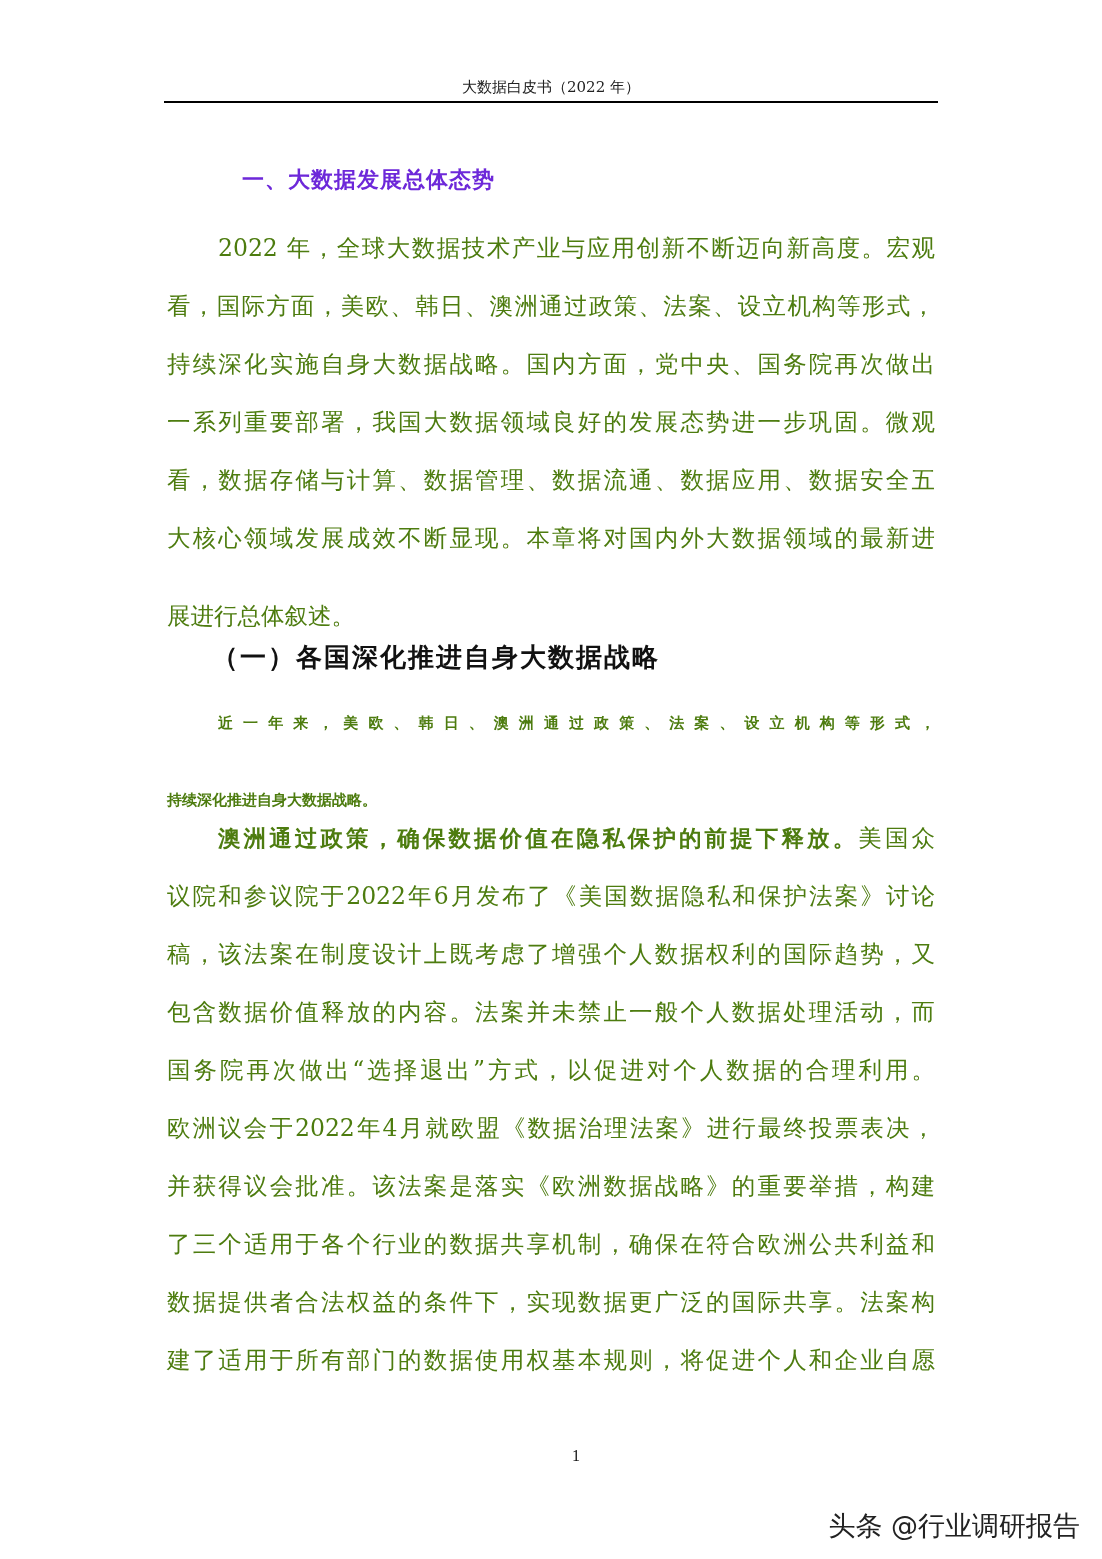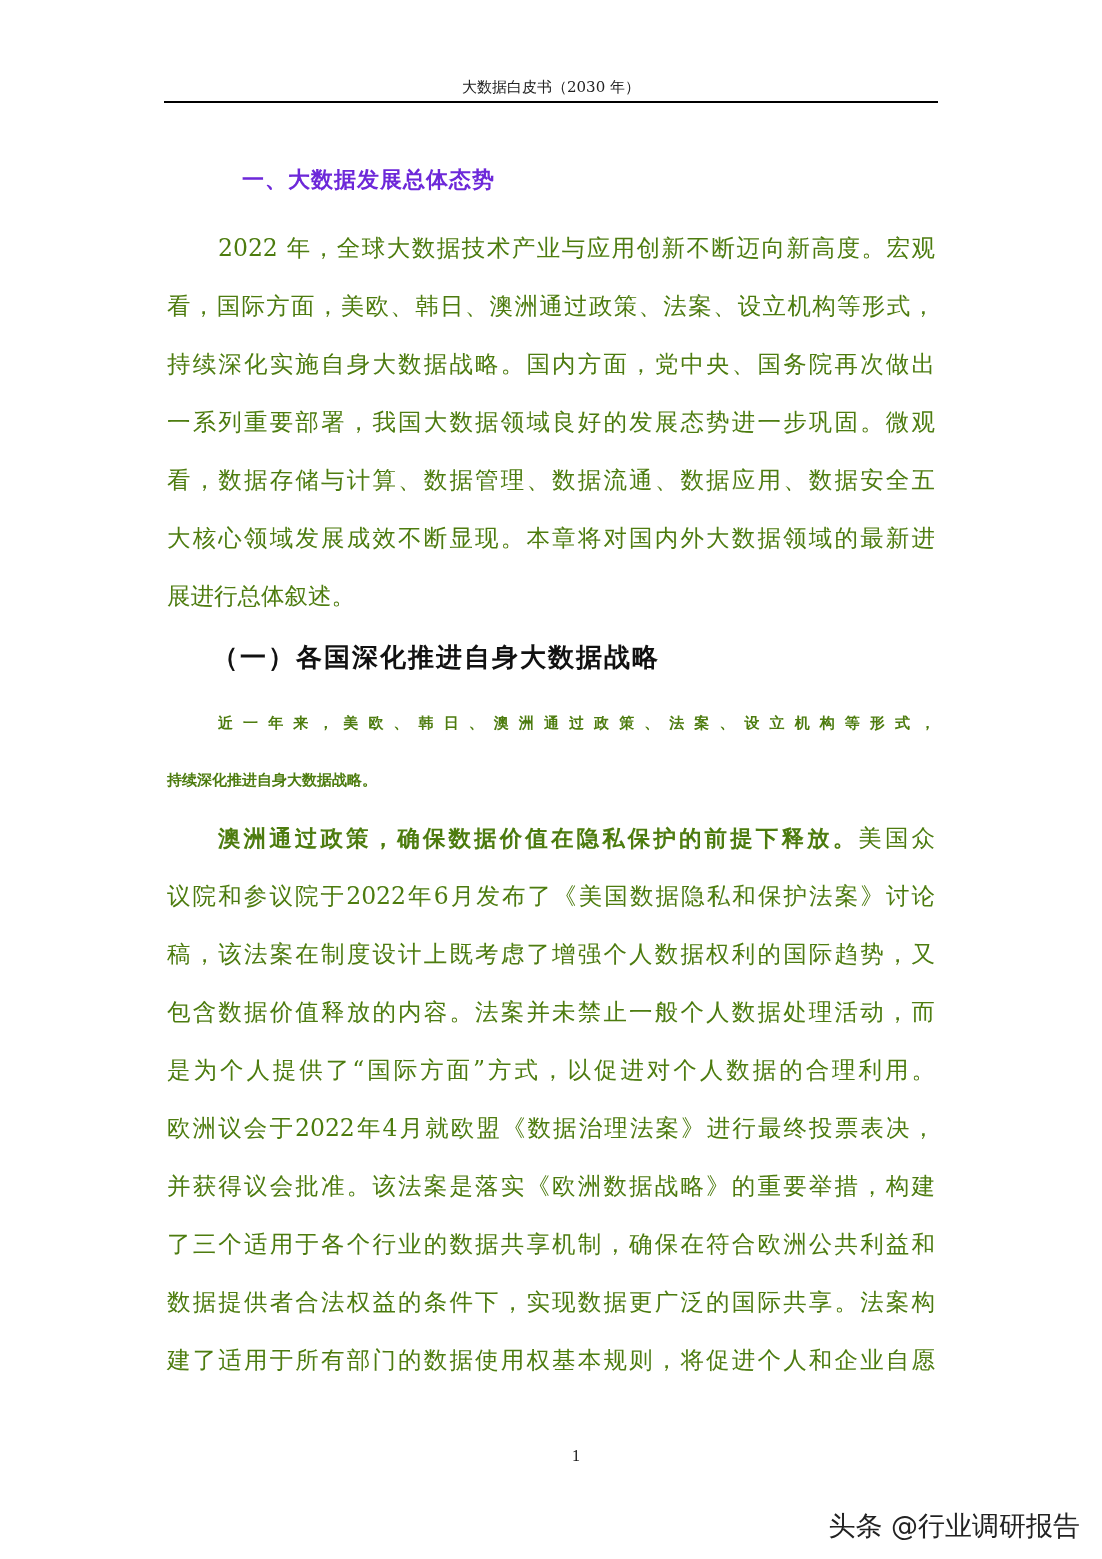--- a/index.html
+++ b/index.html
@@ -44,7 +44,7 @@
 </head>
 <body>
 
-<div class="page-header">大数据白皮书（2030 年）</div>
+<div class="page-header">大数据白皮书（2022 年）</div>
 <div class="header-rule"></div>
 
 <div class="h1">一、大数据发展总体态势</div>

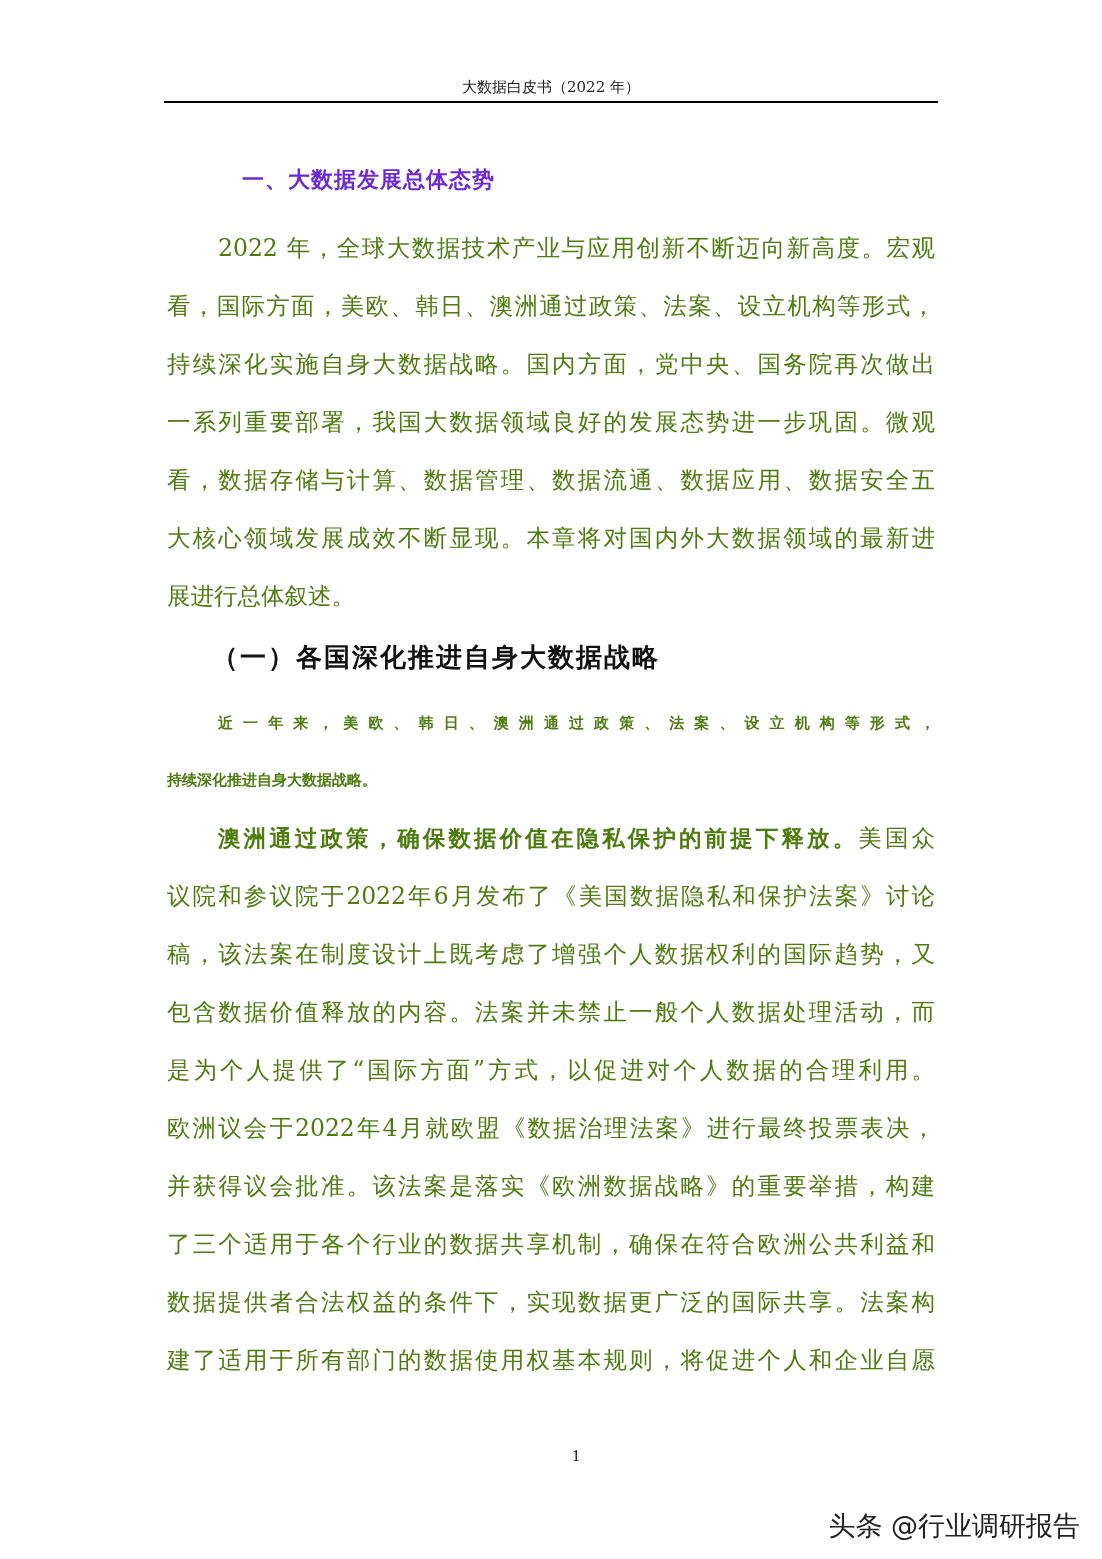--- a/index.html
+++ b/index.html
@@ -28,7 +28,7 @@
     white-space: nowrap; text-align: justify; text-align-last: justify;
   }
   .line.indent { left: 218px; width: 717px; }
-  .line.last { text-align-last: left; }
+  .line.last { text-align-last: left; margin-top: 20px; }
   .line.bold { font-family: "DejaVu Sans", "Liberation Sans", sans-serif; font-weight: bold; font-size: 15px; }
   .line .lead { font-family: "DejaVu Sans", "Liberation Sans", sans-serif; font-weight: bold; font-size: 22.5px; }
   .page-number {

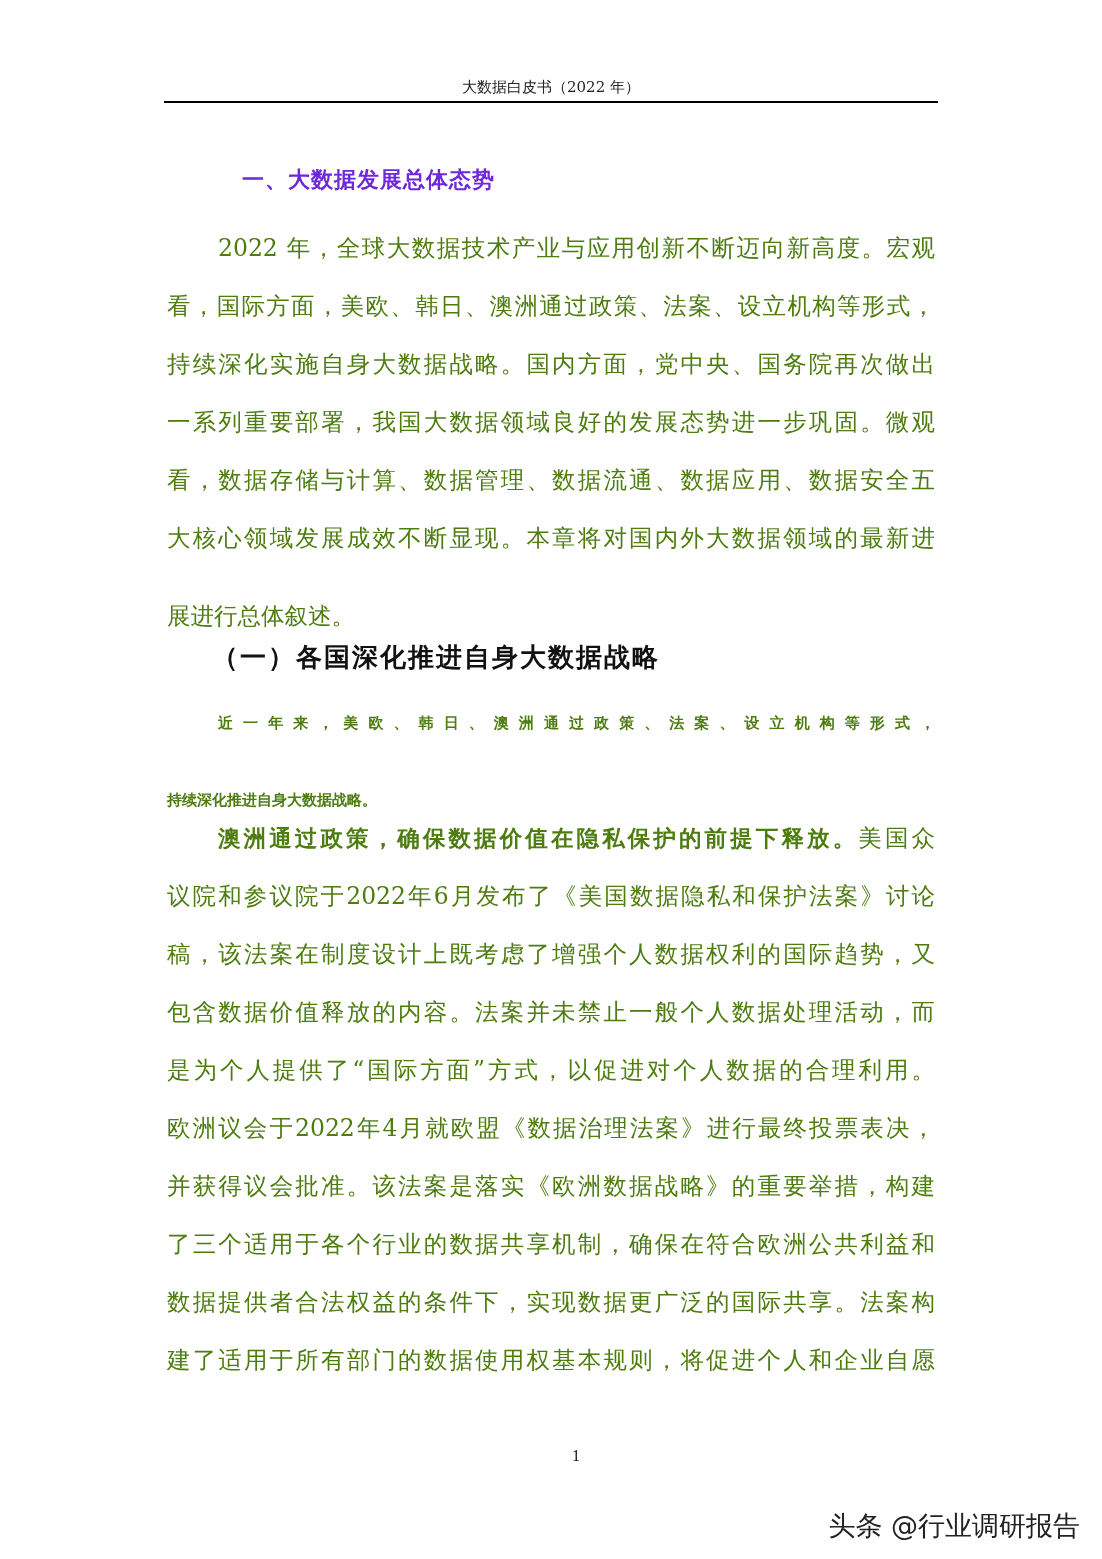--- a/index.html
+++ b/index.html
@@ -71,7 +71,7 @@
   <div class="line" style="top:876px">议院和参议院于2022年6月发布了《美国数据隐私和保护法案》讨论</div>
   <div class="line" style="top:934px">稿，该法案在制度设计上既考虑了增强个人数据权利的国际趋势，又</div>
   <div class="line" style="top:992px">包含数据价值释放的内容。法案并未禁止一般个人数据处理活动，而</div>
-  <div class="line" style="top:1050px">是为个人提供了“国际方面”方式，以促进对个人数据的合理利用。</div>
+  <div class="line" style="top:1050px">国务院再次做出“选择退出”方式，以促进对个人数据的合理利用。</div>
   <div class="line" style="top:1108px">欧洲议会于2022年4月就欧盟《数据治理法案》进行最终投票表决，</div>
   <div class="line" style="top:1166px">并获得议会批准。该法案是落实《欧洲数据战略》的重要举措，构建</div>
   <div class="line" style="top:1224px">了三个适用于各个行业的数据共享机制，确保在符合欧洲公共利益和</div>

